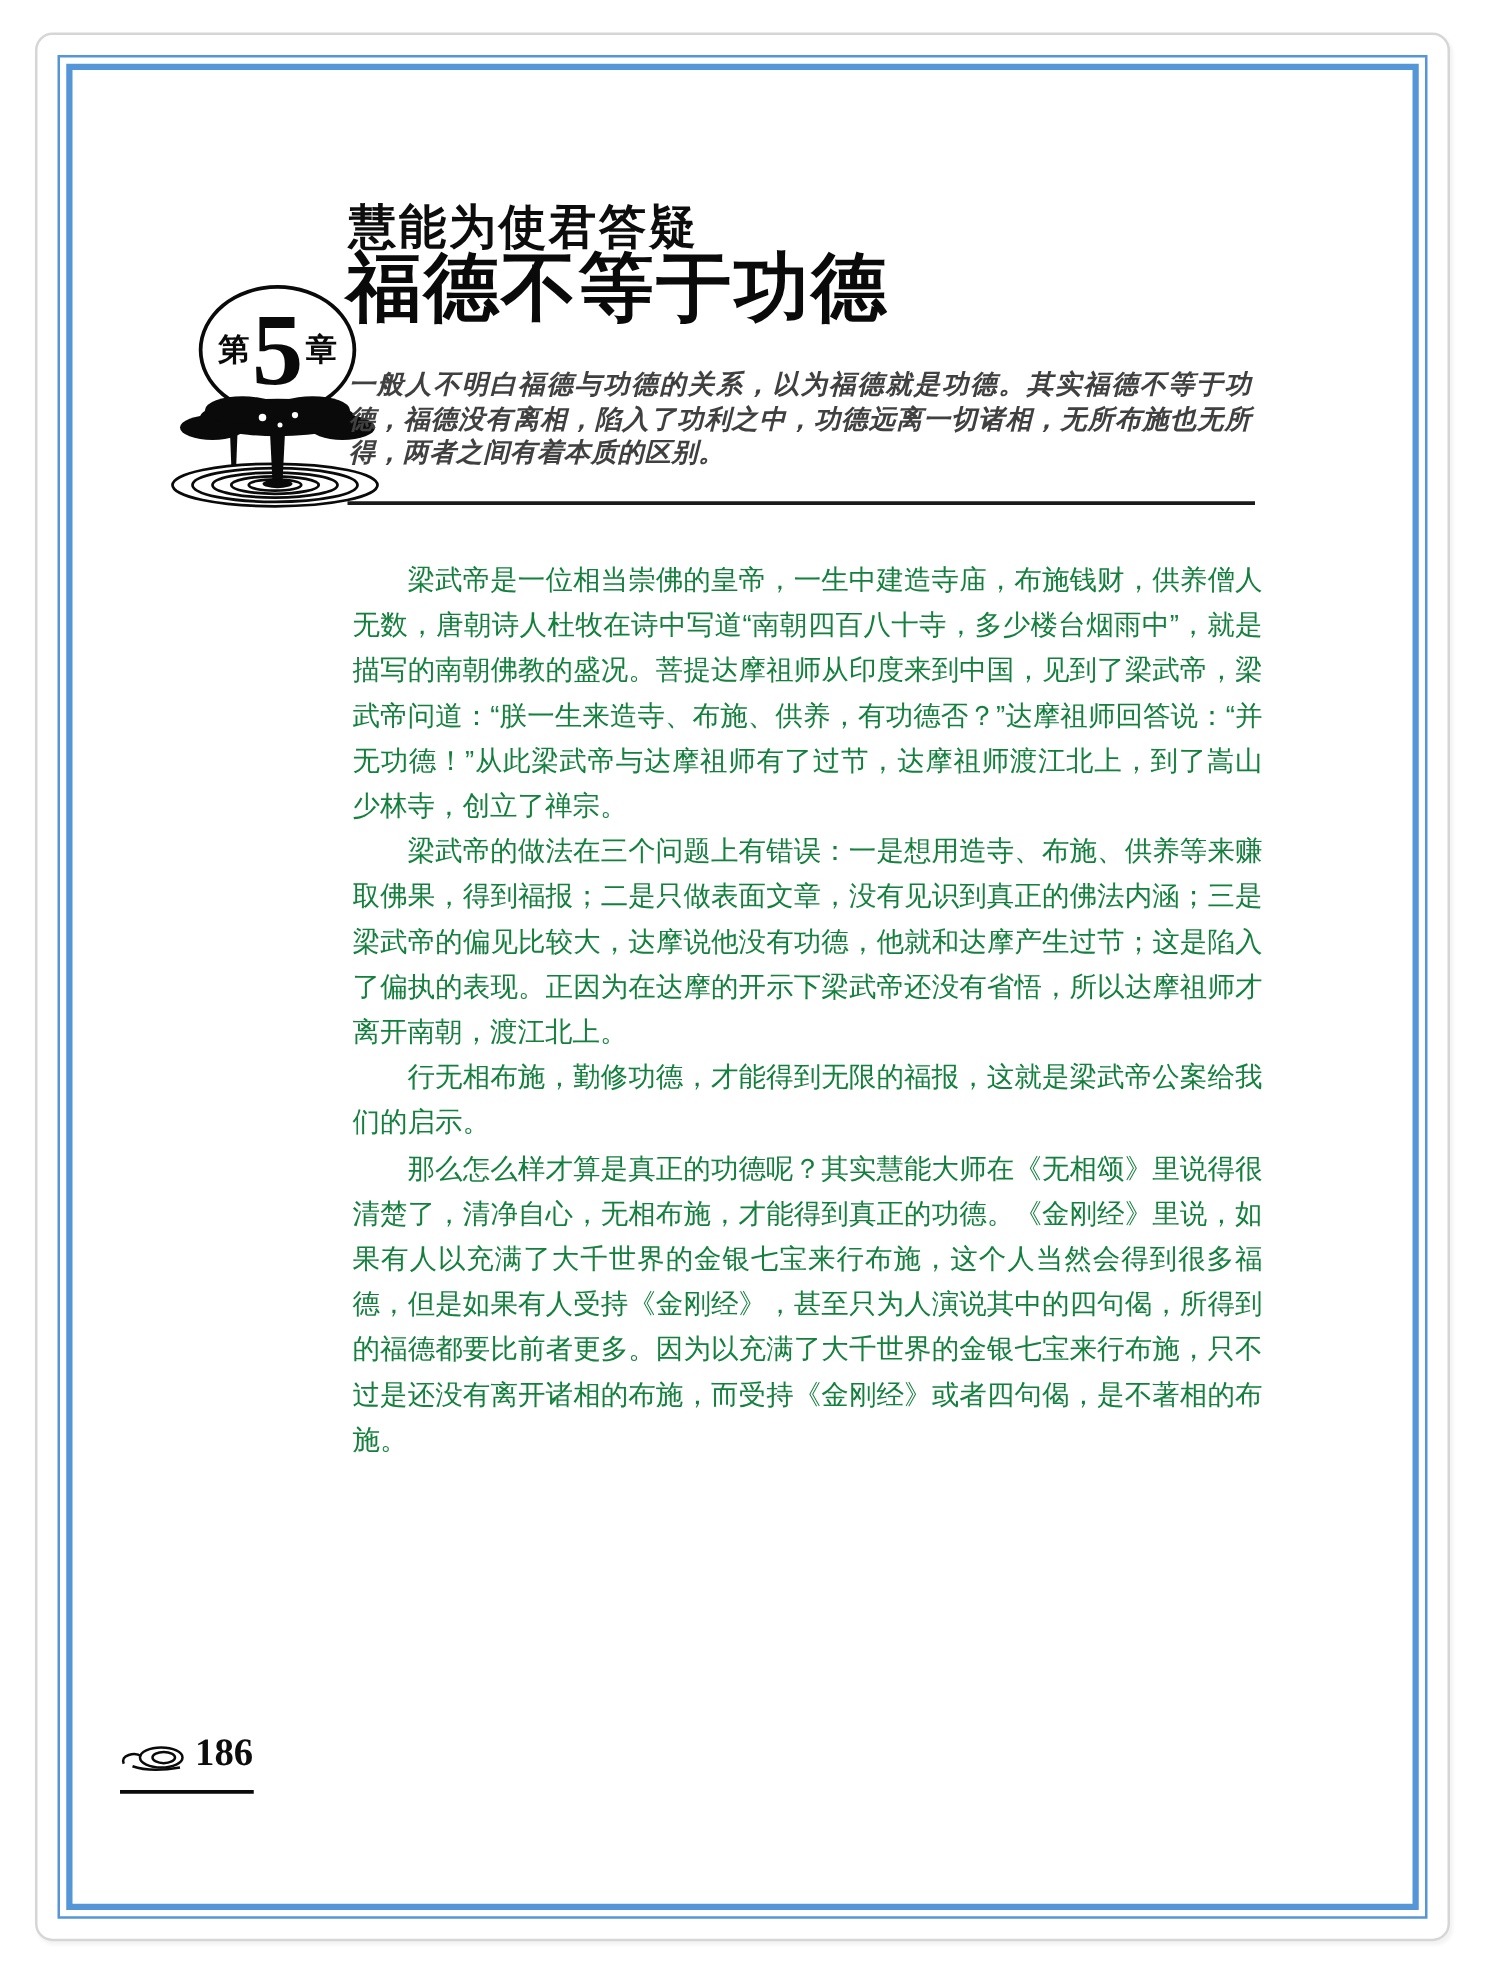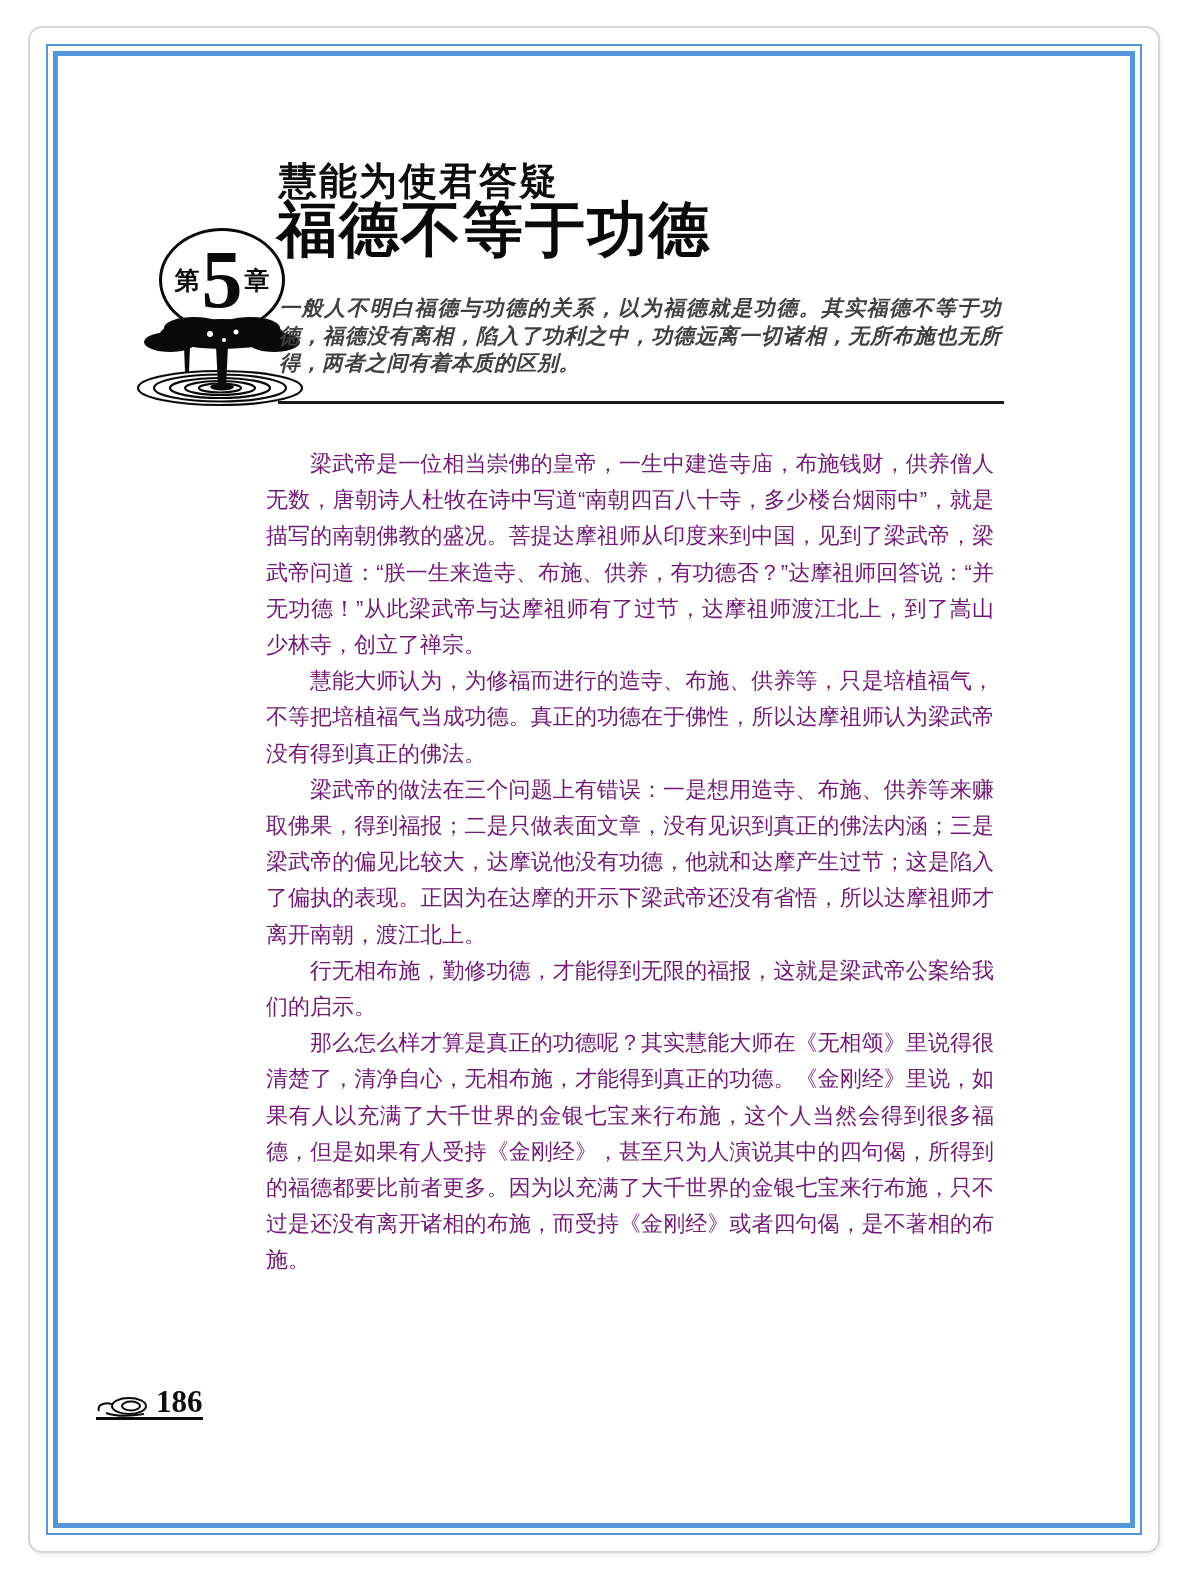--- a/index.html
+++ b/index.html
@@ -111,12 +111,12 @@
   
   .body-text {
     position: absolute;
-    left: 236px; top: 418px;
+    left: 252px; top: 418px;
     width: 728px;
     font-size: 22px;
     line-height: 36.2px;
     text-align: justify;
-    color: #701a75;
+    color: #15803d;
   }
   .body-text p {
     margin: 0;

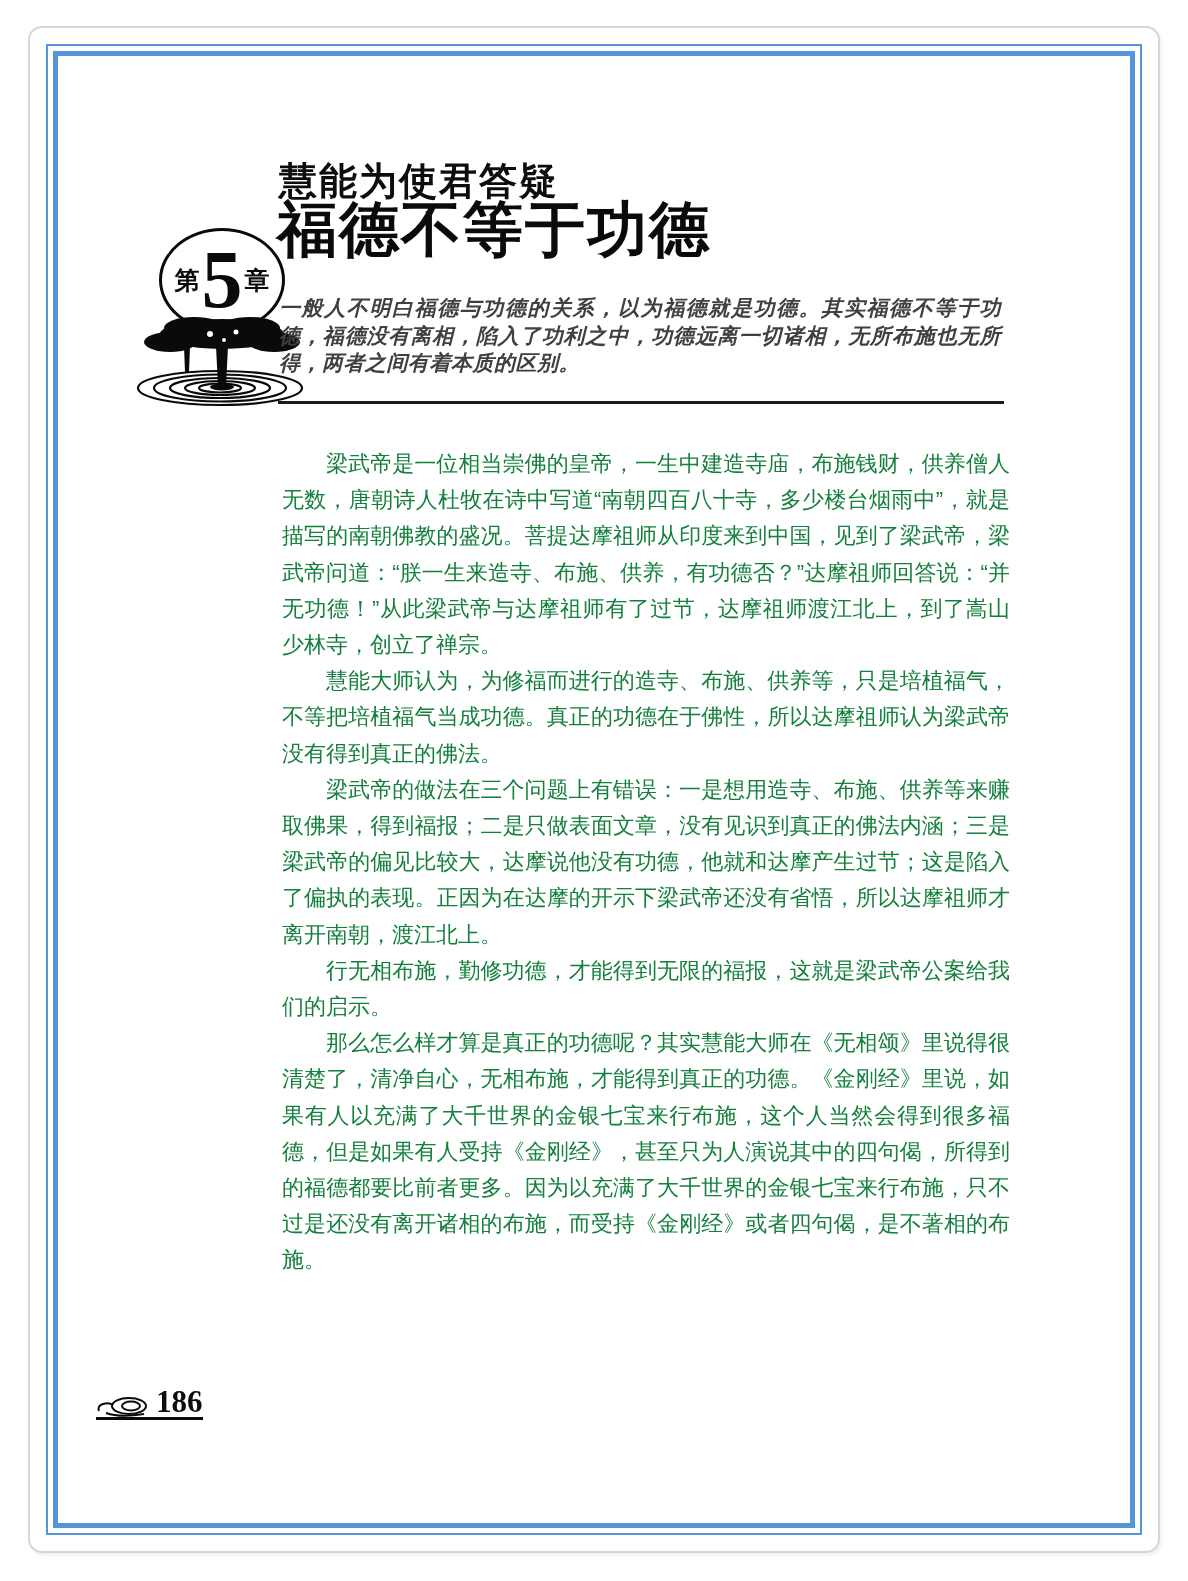--- a/index.html
+++ b/index.html
@@ -188,7 +188,6 @@
 
   <div class="body-text">
     <p>梁武帝是一位相当崇佛的皇帝，一生中建造寺庙，布施钱财，供养僧人无数，唐朝诗人杜牧在诗中写道“南朝四百八十寺，多少楼台烟雨中”，就是描写的南朝佛教的盛况。菩提达摩祖师从印度来到中国，见到了梁武帝，梁武帝问道：“朕一生来造寺、布施、供养，有功德否？”达摩祖师回答说：“并无功德！”从此梁武帝与达摩祖师有了过节，达摩祖师渡江北上，到了嵩山少林寺，创立了禅宗。</p>
-    <p>慧能大师认为，为修福而进行的造寺、布施、供养等，只是培植福气，不等把培植福气当成功德。真正的功德在于佛性，所以达摩祖师认为梁武帝没有得到真正的佛法。</p>
     <p>梁武帝的做法在三个问题上有错误：一是想用造寺、布施、供养等来赚取佛果，得到福报；二是只做表面文章，没有见识到真正的佛法内涵；三是梁武帝的偏见比较大，达摩说他没有功德，他就和达摩产生过节；这是陷入了偏执的表现。正因为在达摩的开示下梁武帝还没有省悟，所以达摩祖师才离开南朝，渡江北上。</p>
     <p>行无相布施，勤修功德，才能得到无限的福报，这就是梁武帝公案给我们的启示。</p>
     <p>那么怎么样才算是真正的功德呢？其实慧能大师在《无相颂》里说得很清楚了，清净自心，无相布施，才能得到真正的功德。《金刚经》里说，如果有人以充满了大千世界的金银七宝来行布施，这个人当然会得到很多福德，但是如果有人受持《金刚经》，甚至只为人演说其中的四句偈，所得到的福德都要比前者更多。因为以充满了大千世界的金银七宝来行布施，只不过是还没有离开诸相的布施，而受持《金刚经》或者四句偈，是不著相的布施。</p>

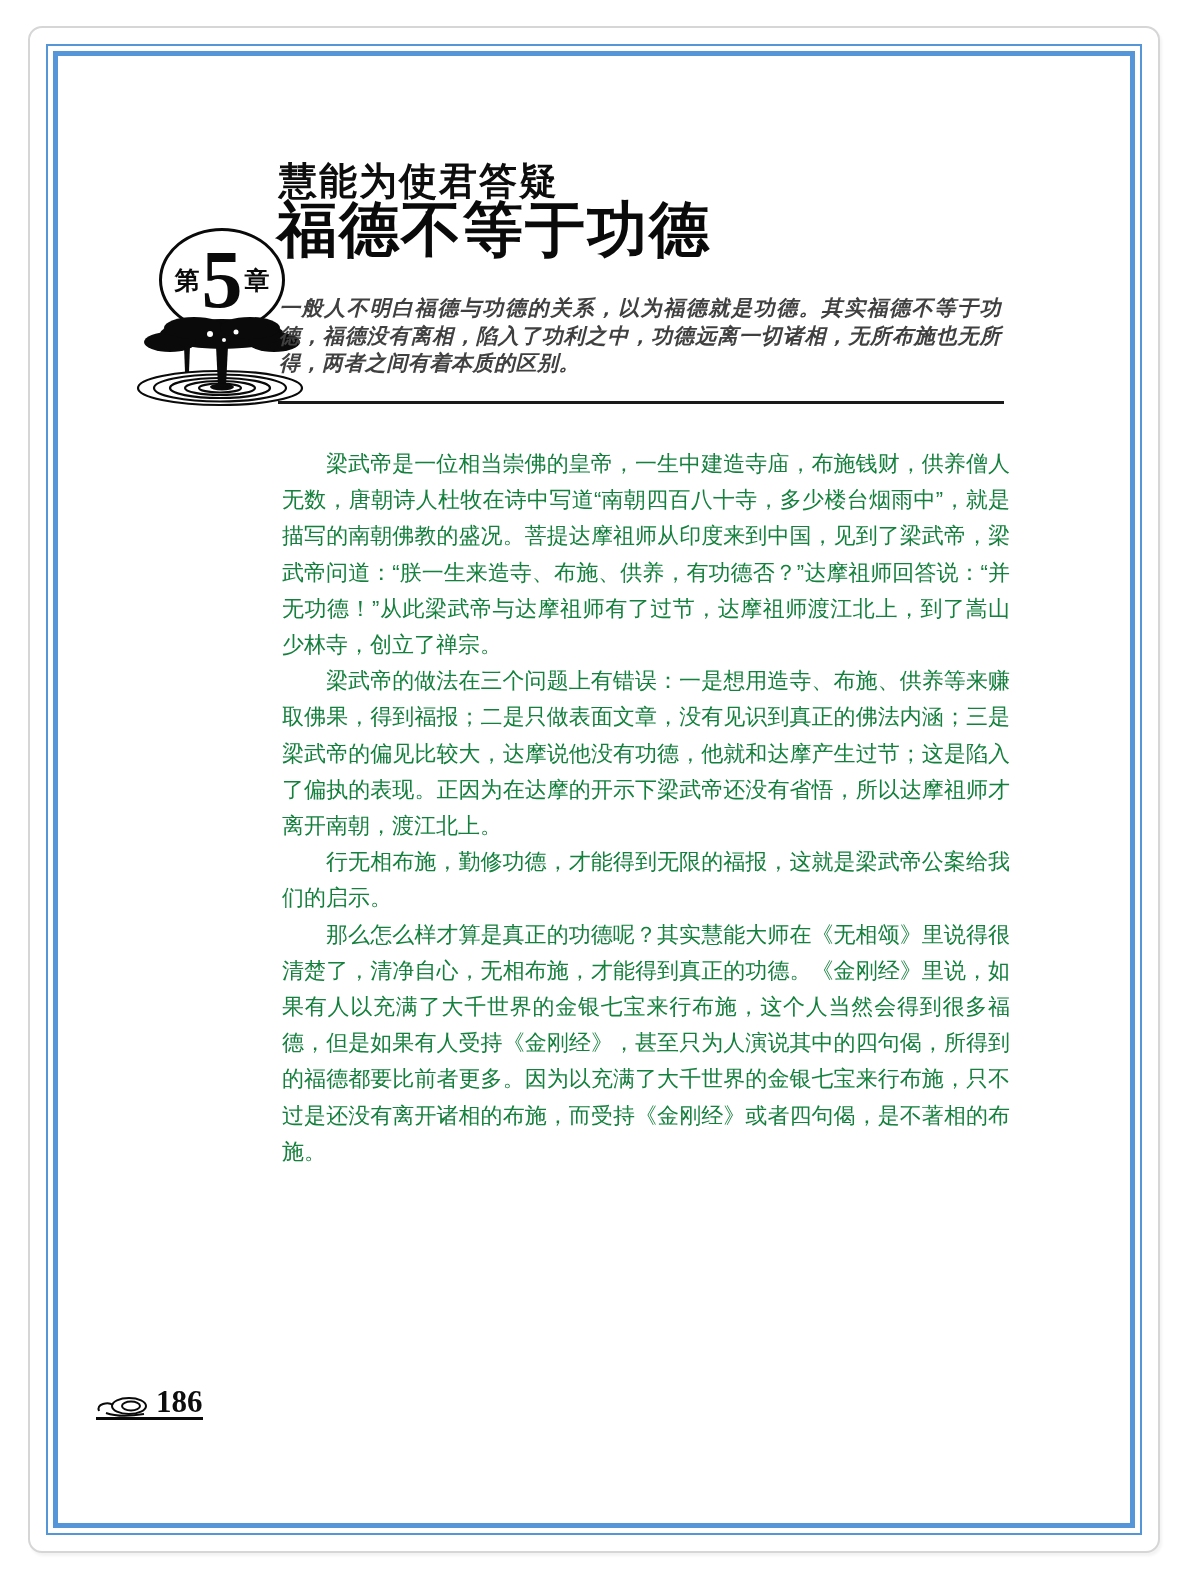--- a/index.html
+++ b/index.html
@@ -131,7 +131,7 @@
     align-items: flex-end;
     gap: 2px;
     border-bottom: 3px solid #0a0a0a;
-    padding-bottom: 0;
+    padding-bottom: 15px;
   }
   .pageno {
     font-family: "Liberation Serif", serif;

